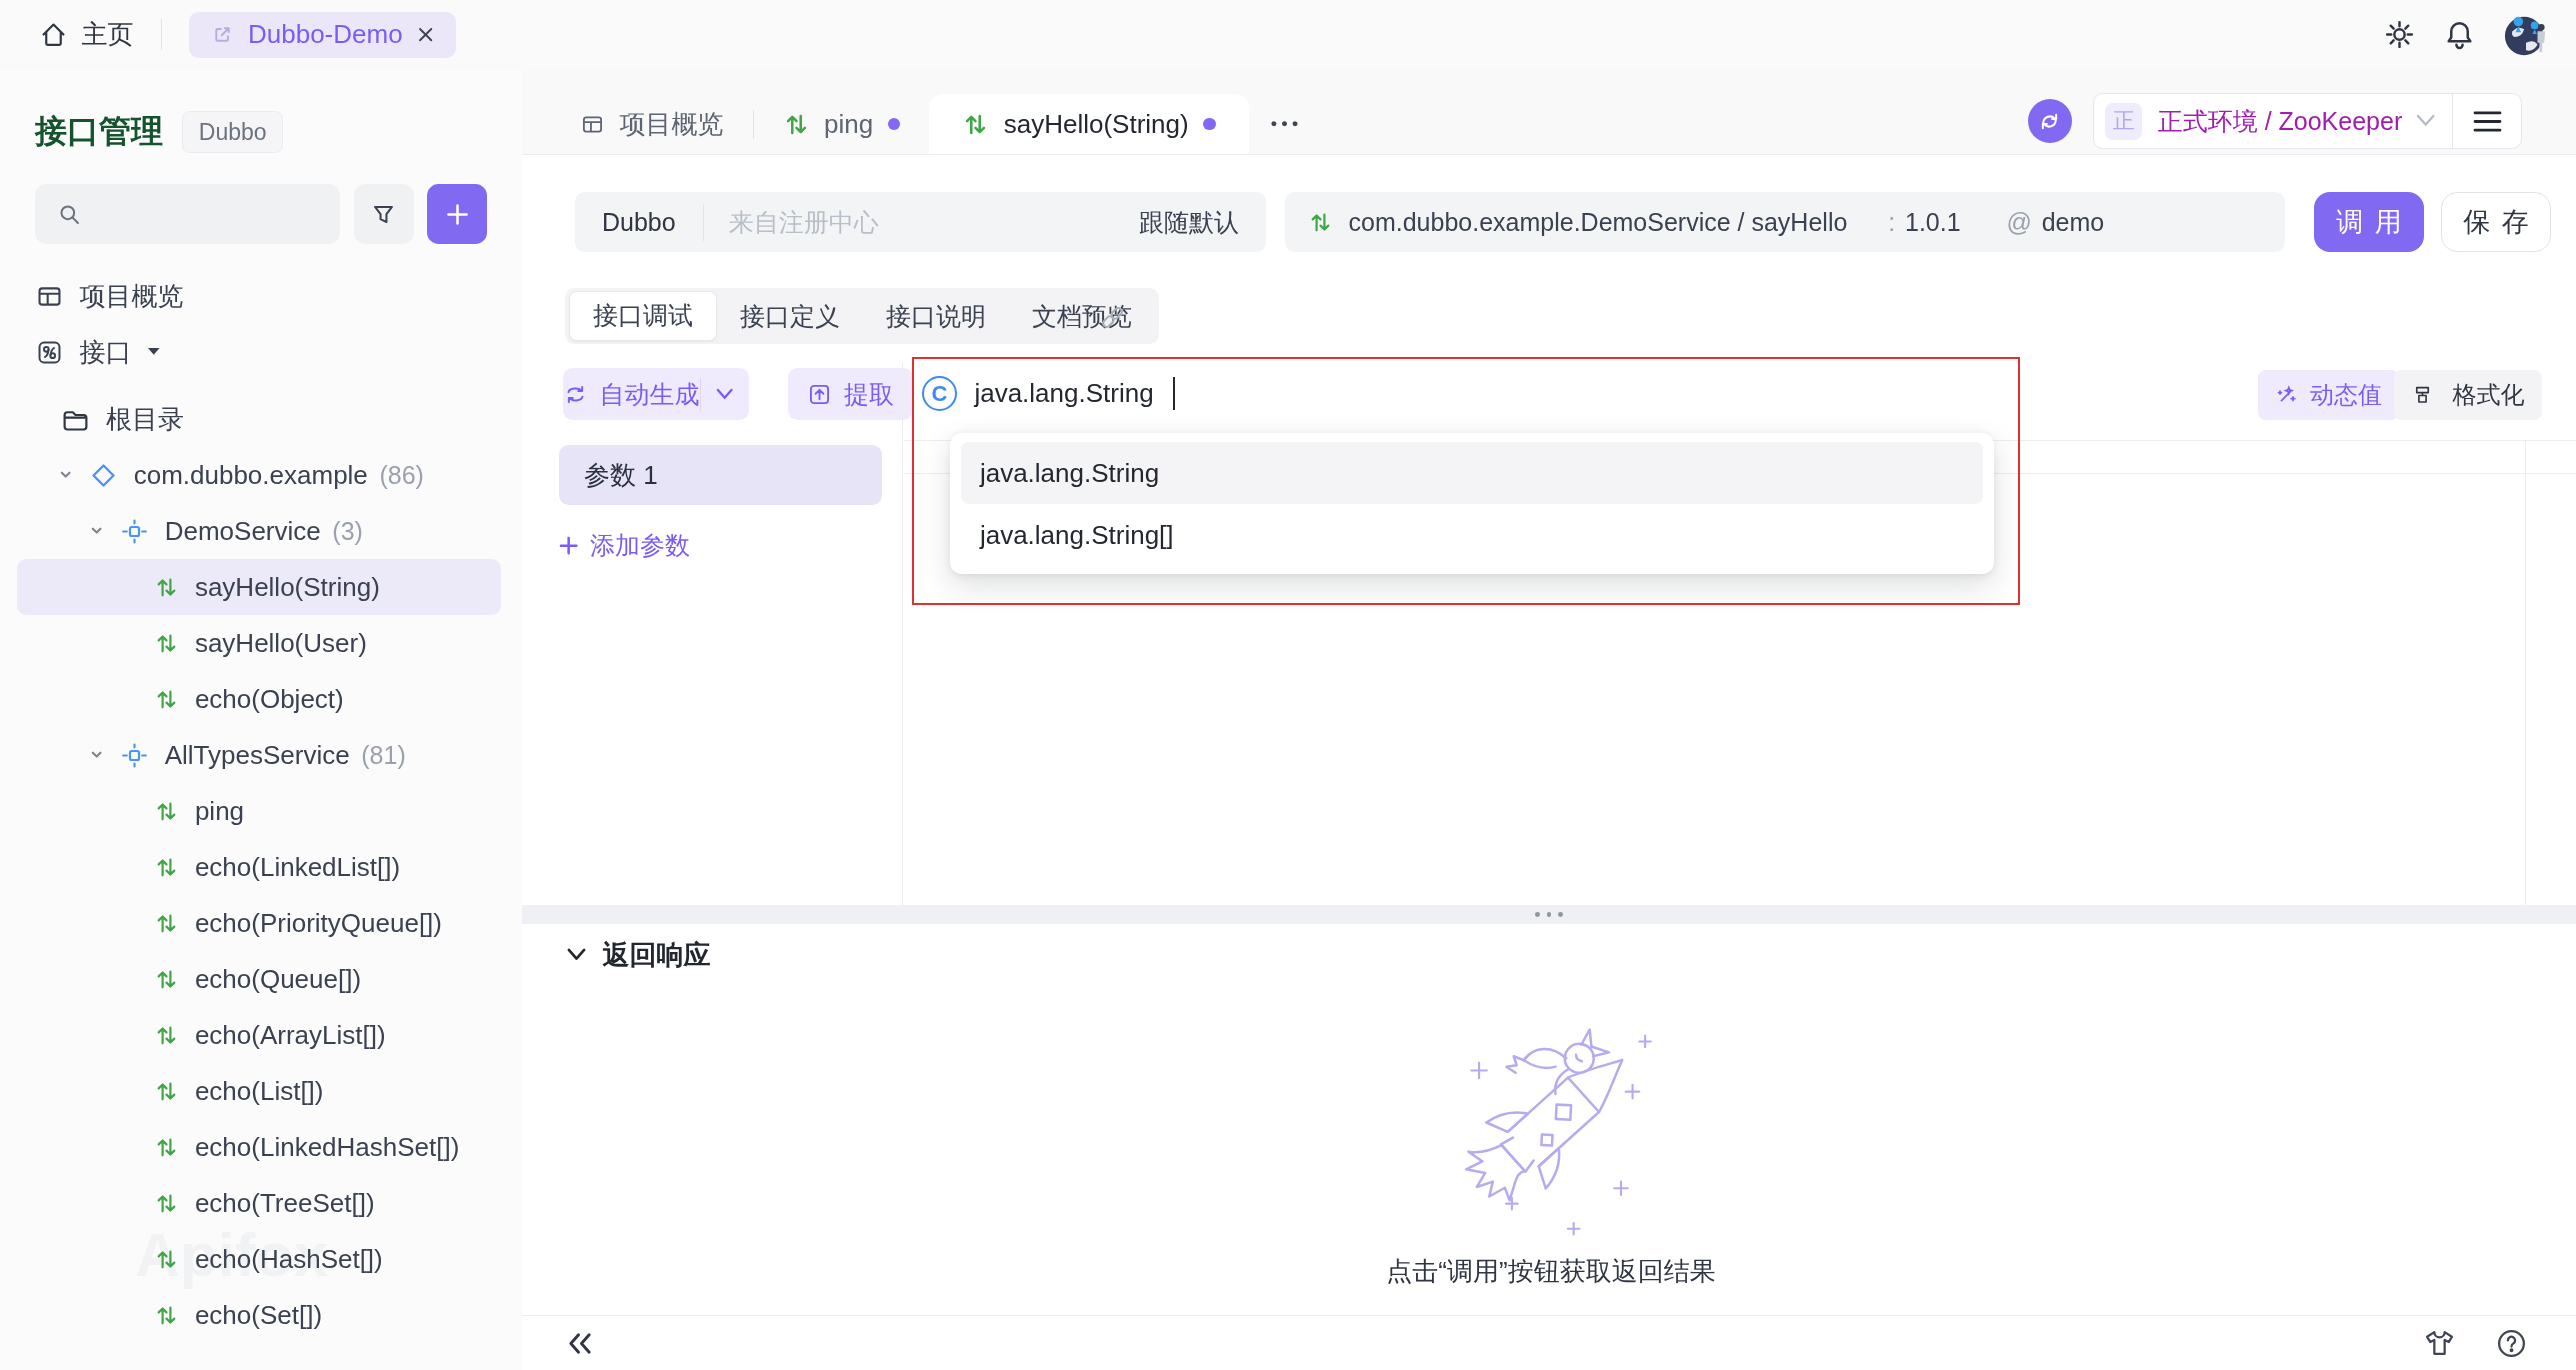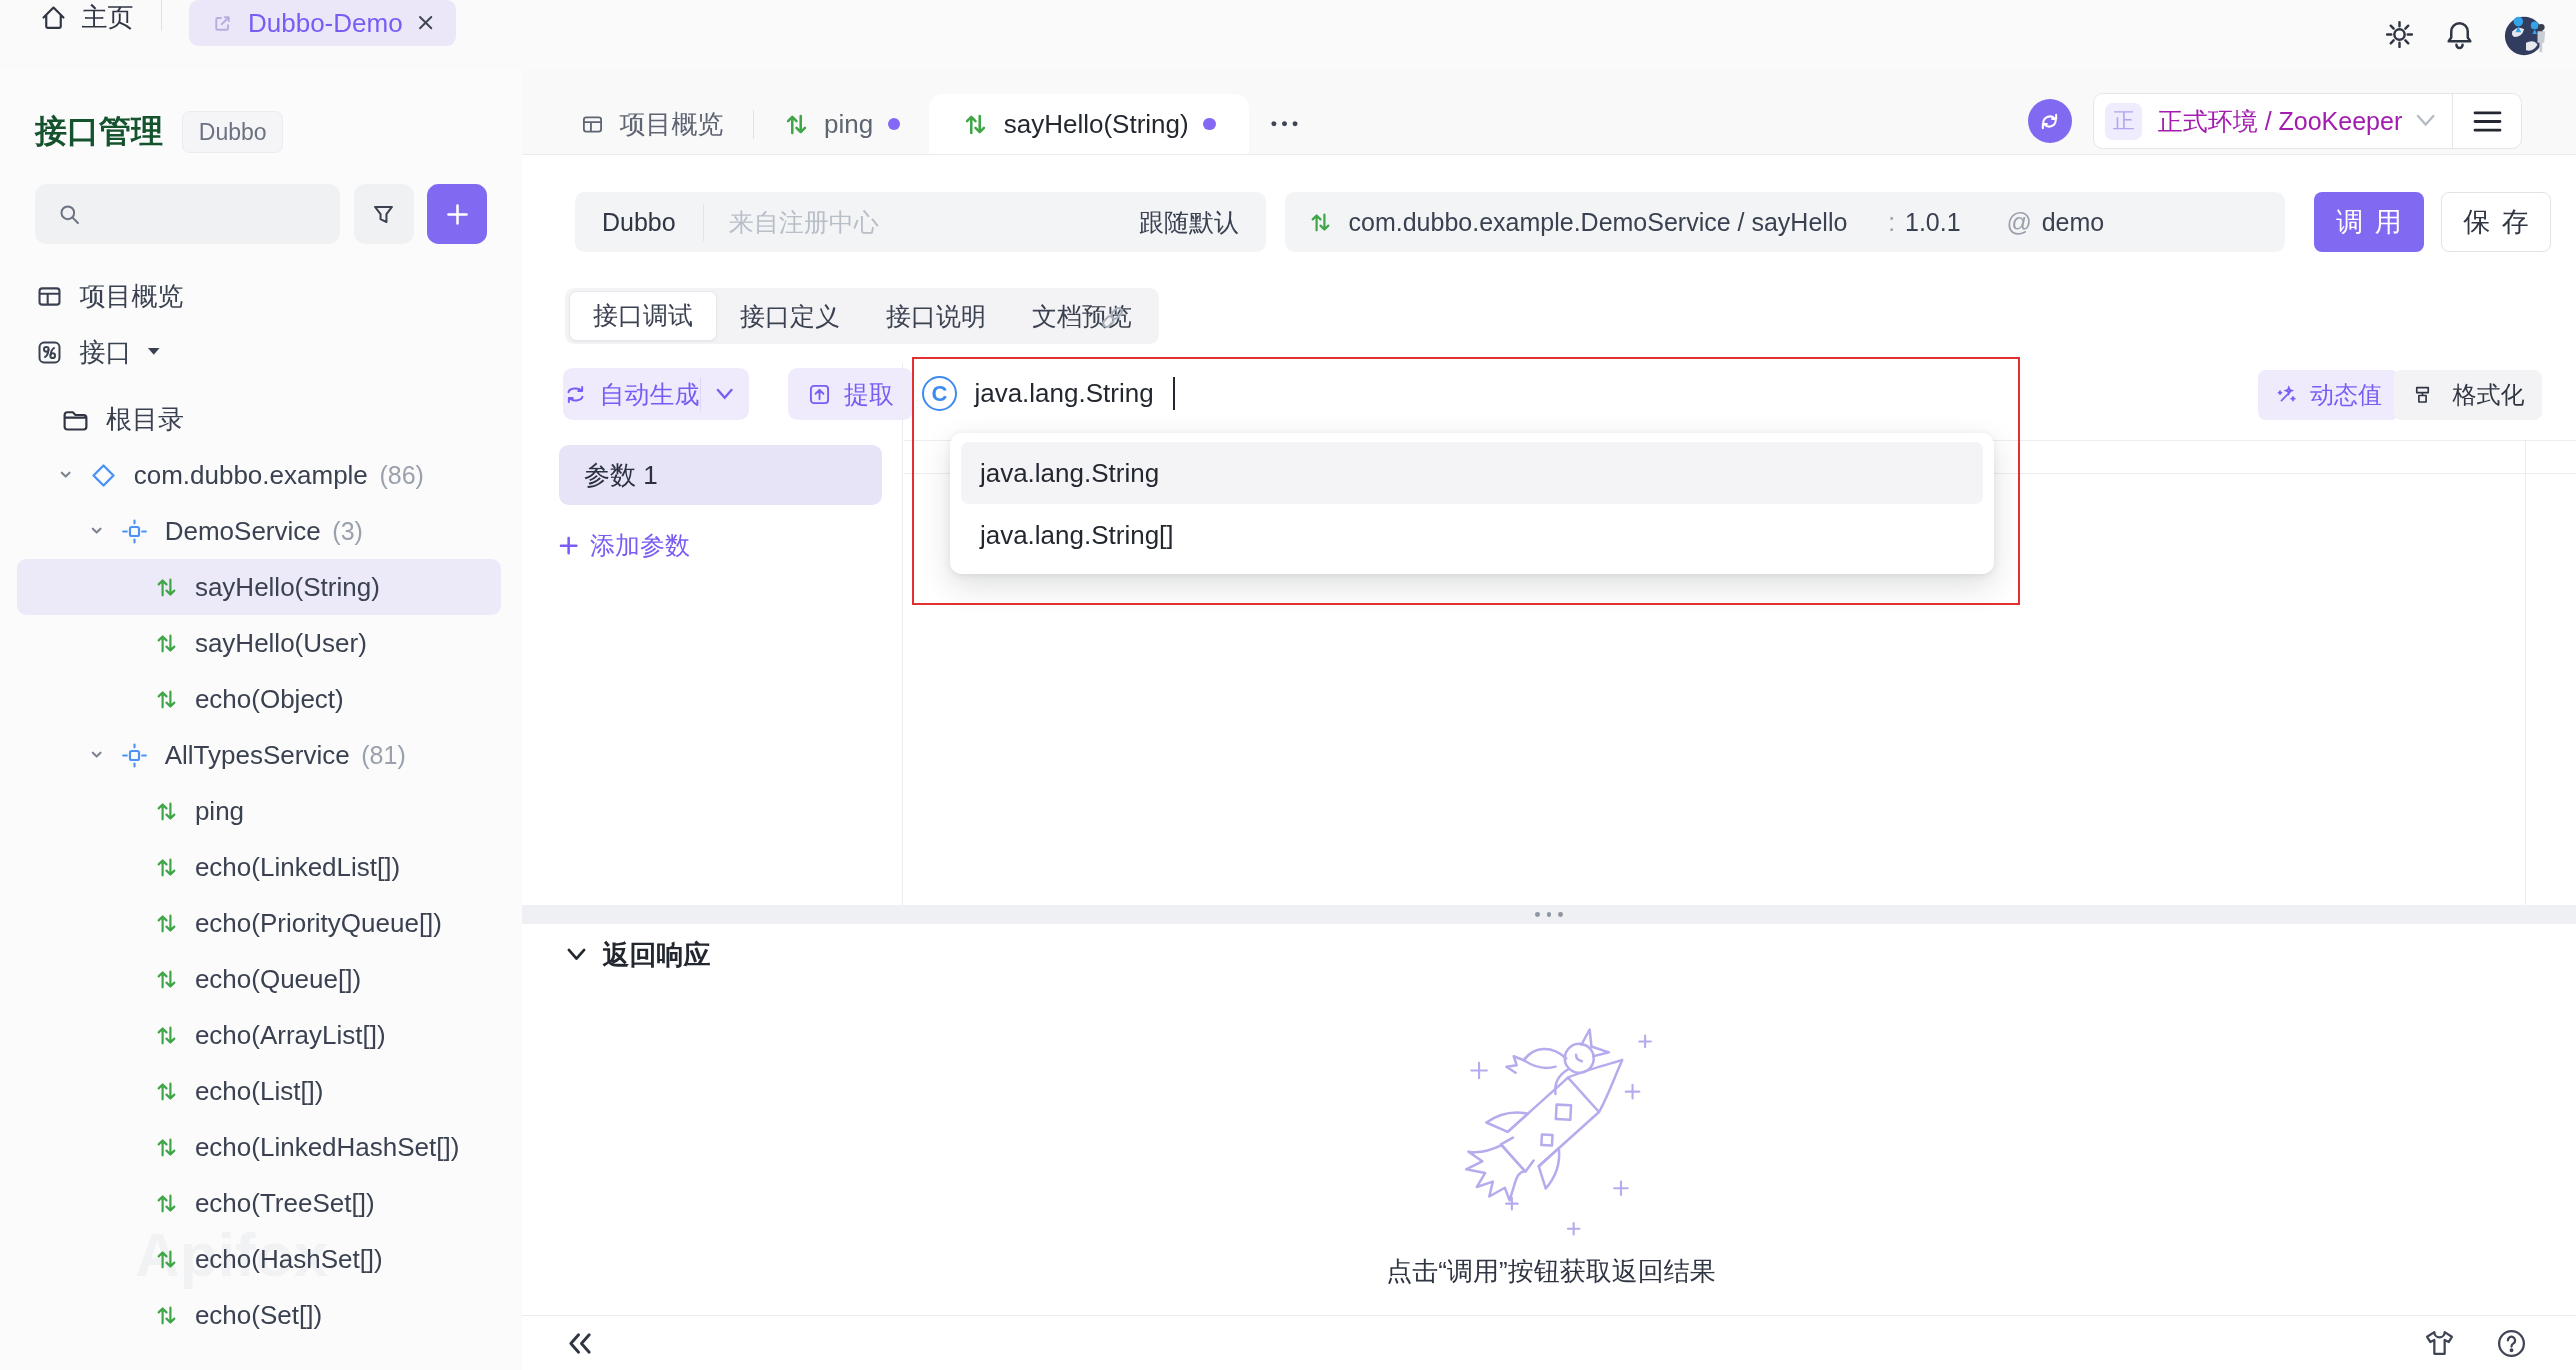--- a/index.html
+++ b/index.html
@@ -9,7 +9,7 @@
 
   
   .topbar{position:absolute;left:0;top:0;width:2576px;height:69px;background:#fafafb;
-    border-bottom:1px solid #ececf0;display:flex;align-items:flex-start;}
+    border-bottom:1px solid #ececf0;display:flex;align-items:center;}
   .home-group{display:flex;align-items:center;gap:13.5px;margin-left:39px;color:#2f3542;font-size:26px;}
   .tb-divider{width:1px;height:31px;background:#e2e3e8;margin:0 27px;}
   .project-pill{display:flex;align-items:center;gap:13.5px;height:46px;padding:0 21px;

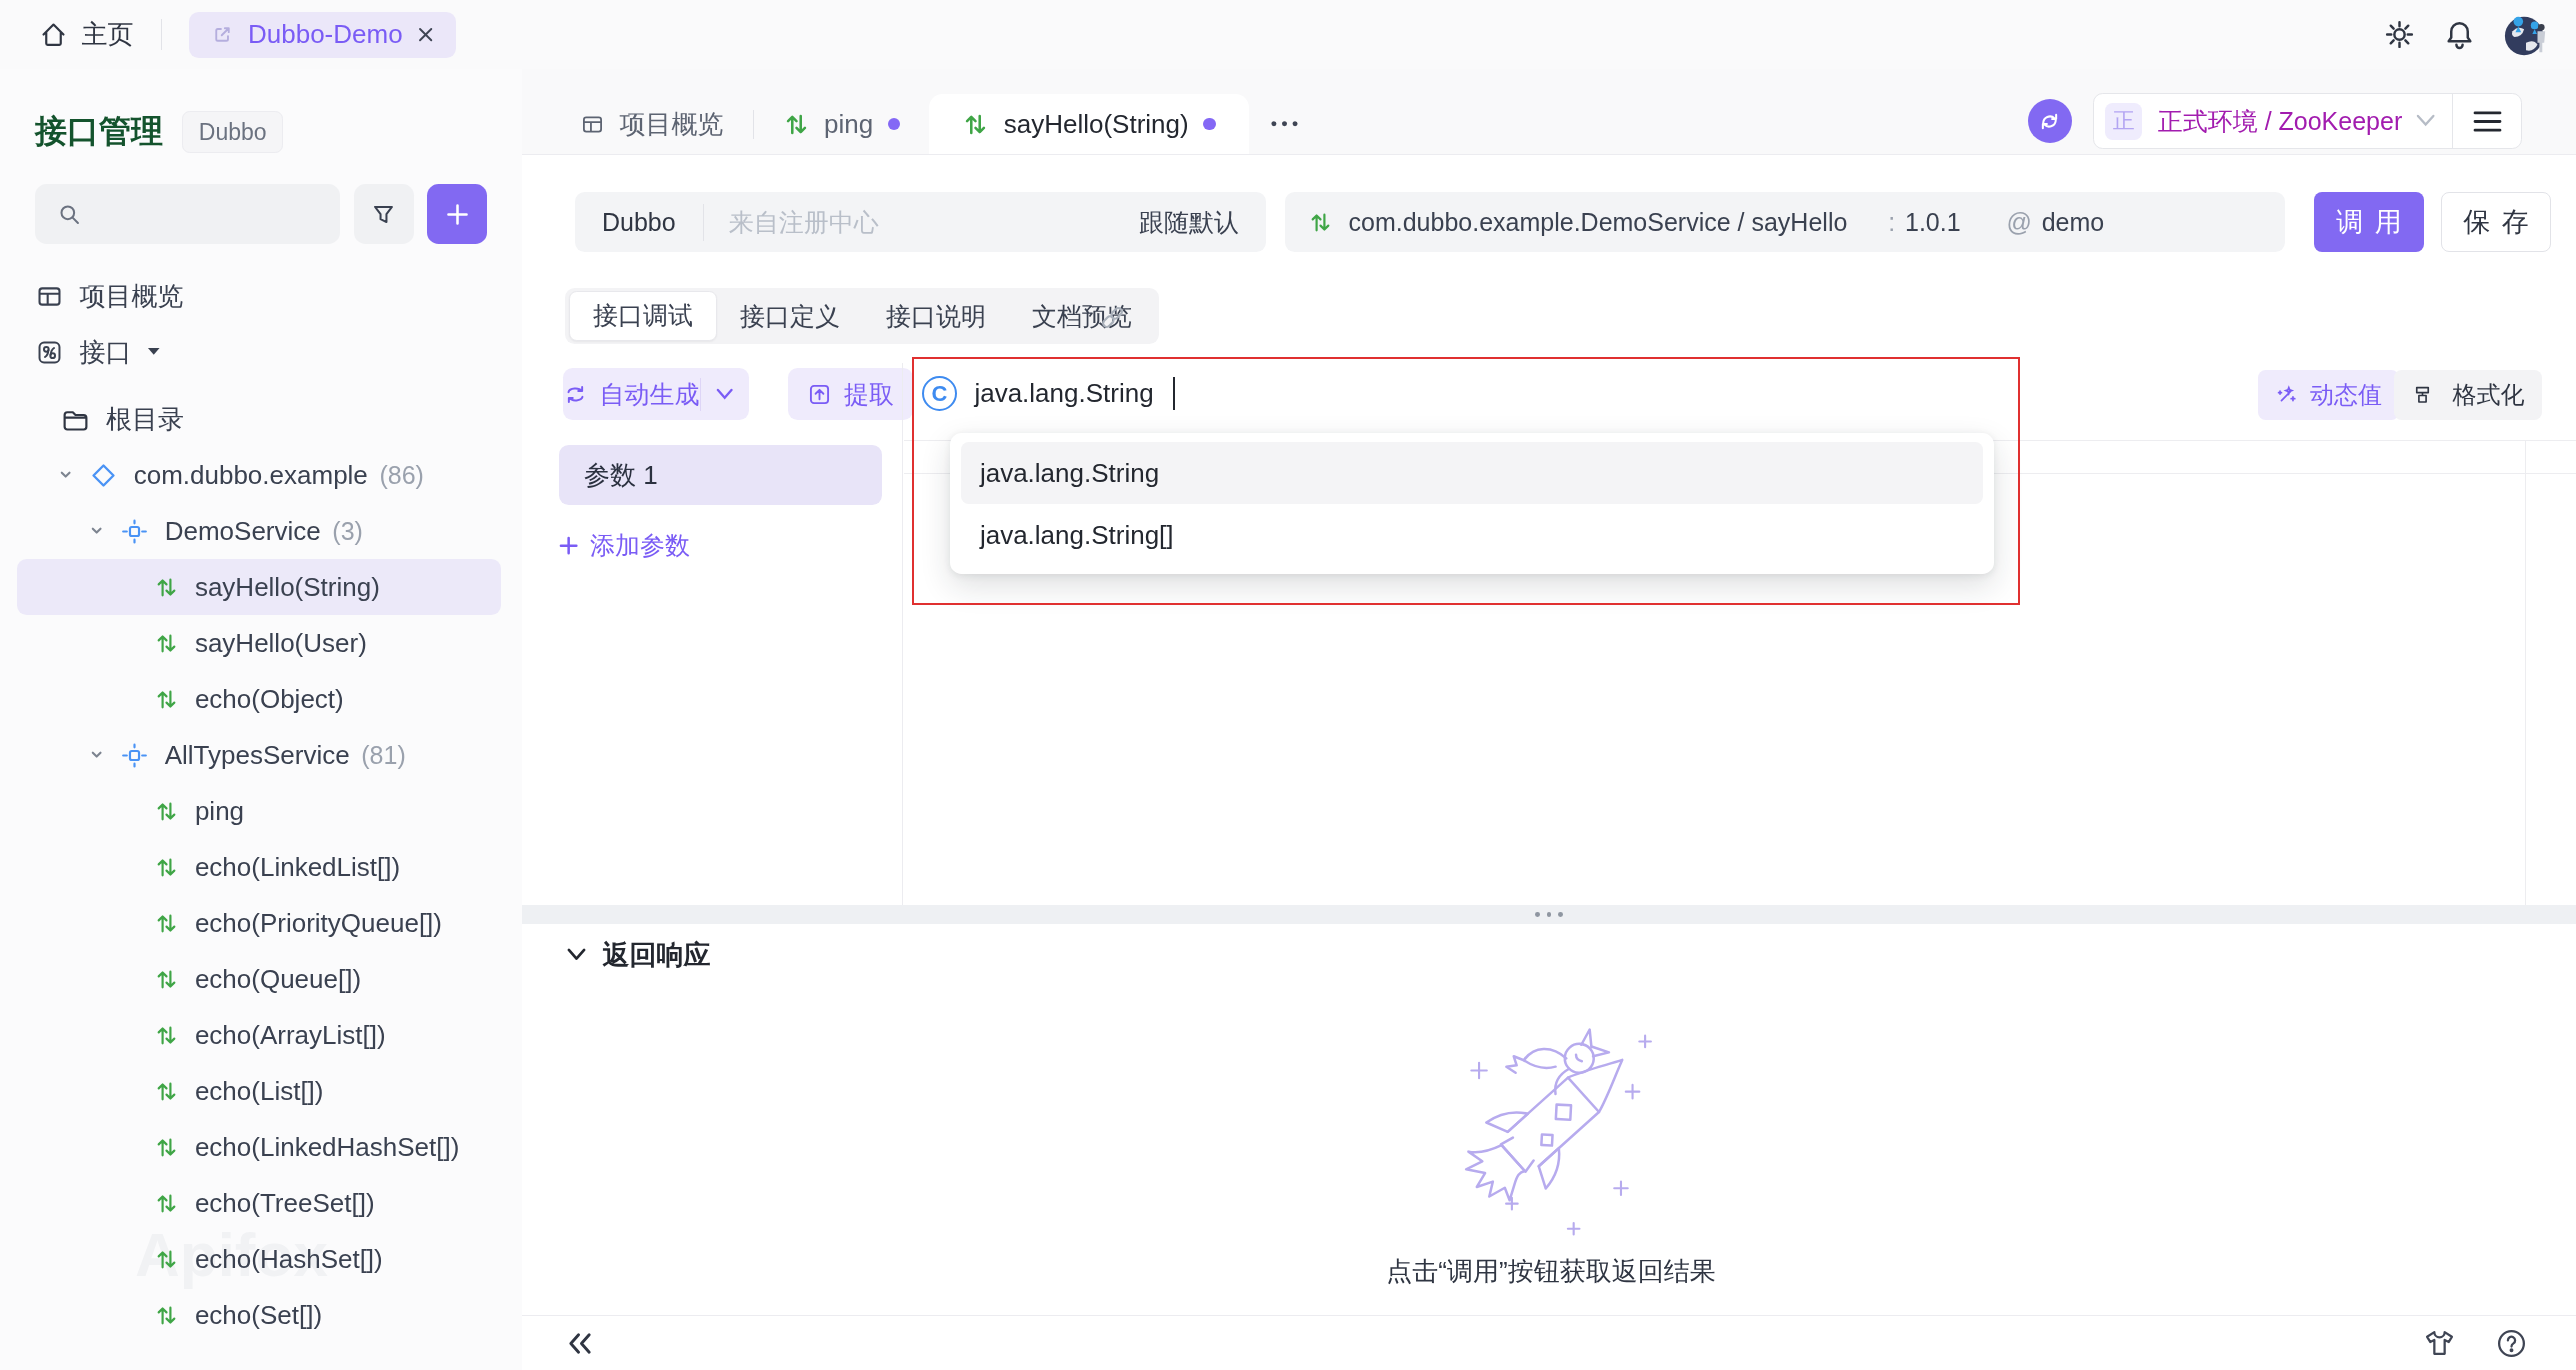--- a/index.html
+++ b/index.html
@@ -74,7 +74,7 @@
   .service-box .muted{color:#9aa1ad;}
   .service-box .ver{margin-left:41px;display:flex;gap:9.7px;}
   .service-box .grp{margin-left:46px;display:flex;gap:9.7px;}
-  .btn{position:absolute;top:123px;height:60px;border-radius:8px;display:flex;align-items:center;
+  .btn{position:absolute;top:123px;height:60px;border-radius:16px;display:flex;align-items:center;
     justify-content:center;font-size:27px;box-sizing:border-box;}
   .btn .sp{letter-spacing:11.6px;margin-right:-11.6px;}
   .btn-invoke{left:1792px;width:110px;background:#8269f2;color:#fff;}

